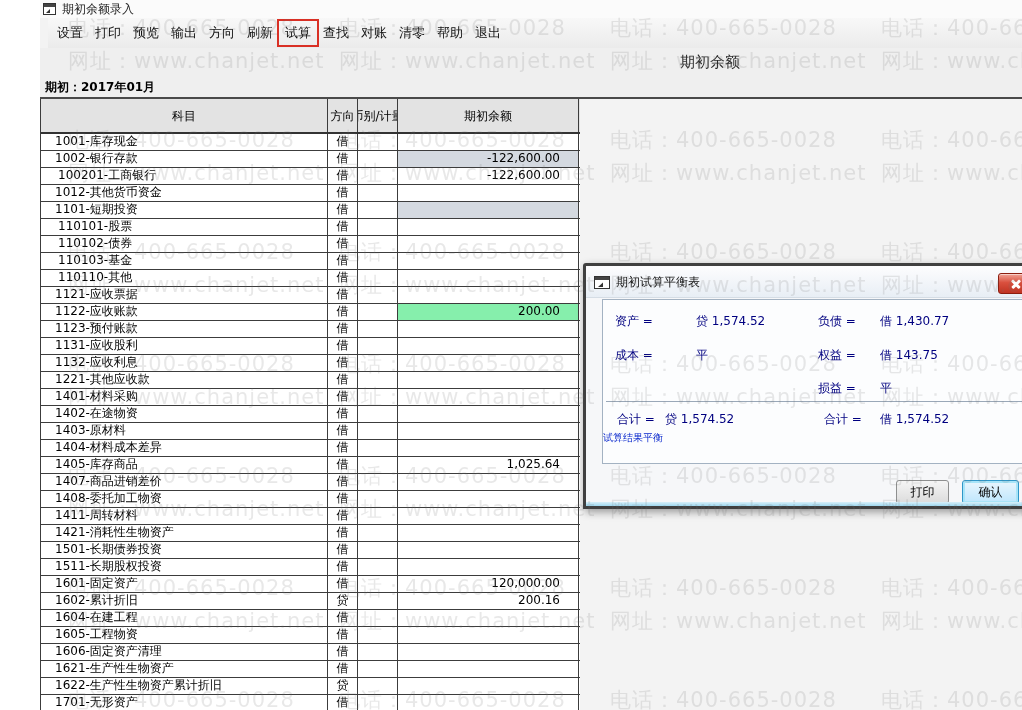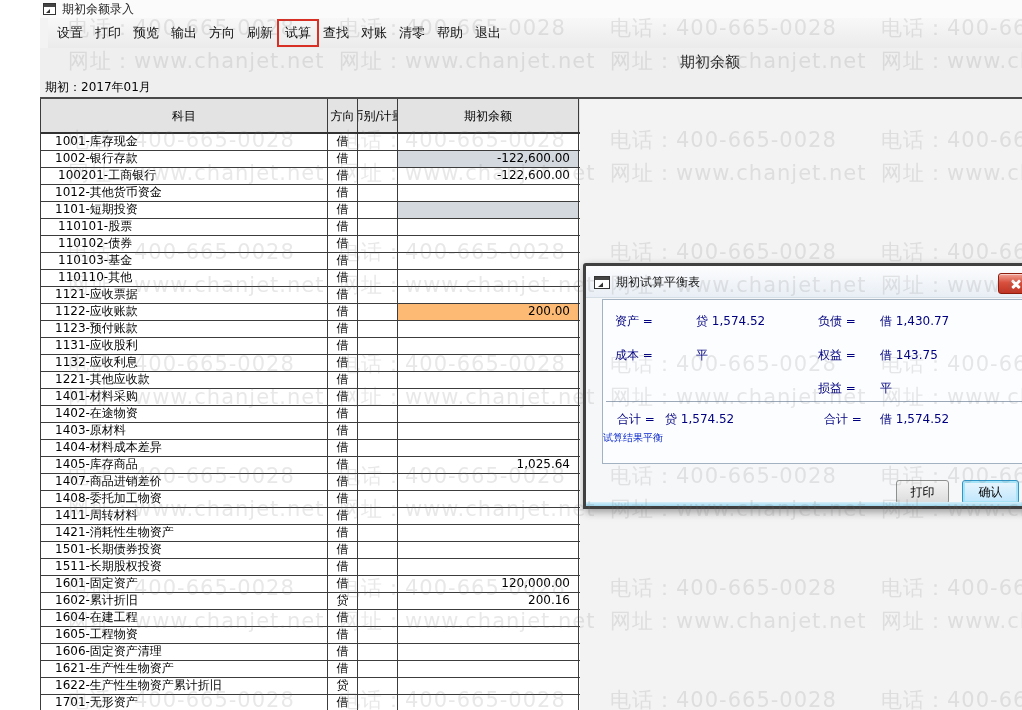--- a/index.html
+++ b/index.html
@@ -17,7 +17,7 @@
 
   .blueband{position:absolute;left:440px;top:26px;width:582px;height:22px;background:linear-gradient(to bottom,#c9d8e8,rgba(240,240,240,0));z-index:1;}
   .upperstrip{position:absolute;left:0;top:48px;width:1022px;height:49px;background:#efefef;z-index:0;}
-  .period{position:absolute;left:5px;top:79px;font-size:12px;color:#000;z-index:2;white-space:nowrap;}
+  .period{position:absolute;left:5px;top:79px;font-size:12px;color:#000;z-index:2;white-space:nowrap;font-weight:bold;}
   .bgtitle{position:absolute;left:640px;top:53px;font-size:15px;color:#2a2a2a;z-index:1;white-space:nowrap;}
   .hline{position:absolute;left:0;top:97px;width:1022px;height:2px;background:#4a4a4a;z-index:2;}
 

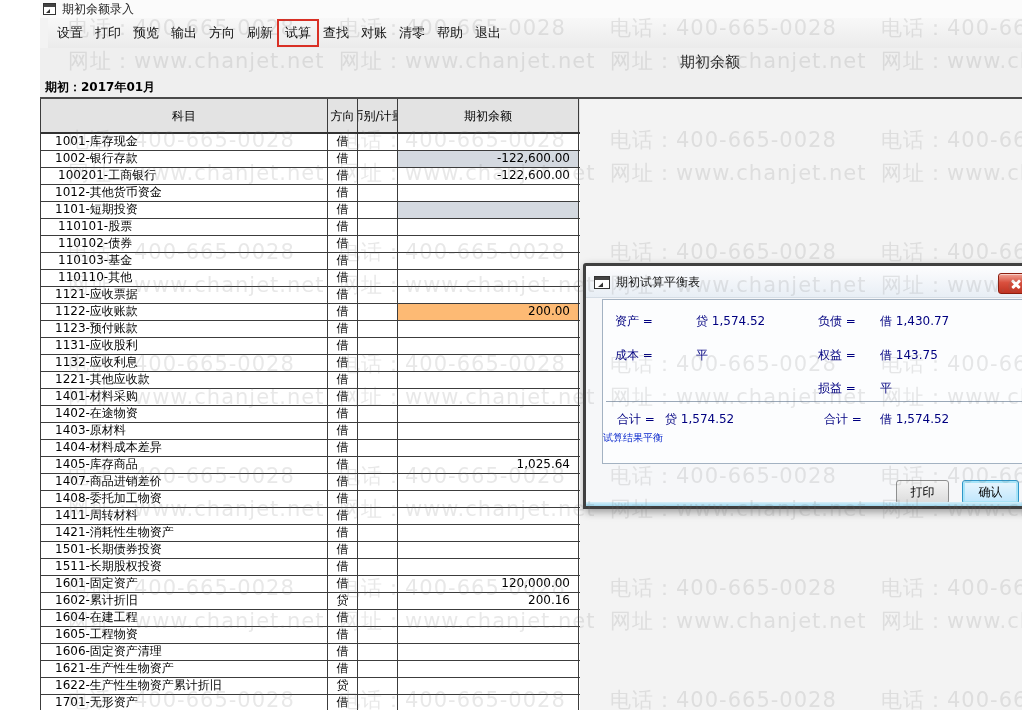--- a/index.html
+++ b/index.html
@@ -32,7 +32,7 @@
   .subj{padding-left:14px;}
   .subj.ind{padding-left:17px;}
   .dir{text-align:center;}
-  .bal{text-align:right;padding-right:8px;}
+  .bal{text-align:right;padding-right:18px;}
   .bal.g{background:#d4d9e0;}
   .bal.y{background:#fdba74;}
 

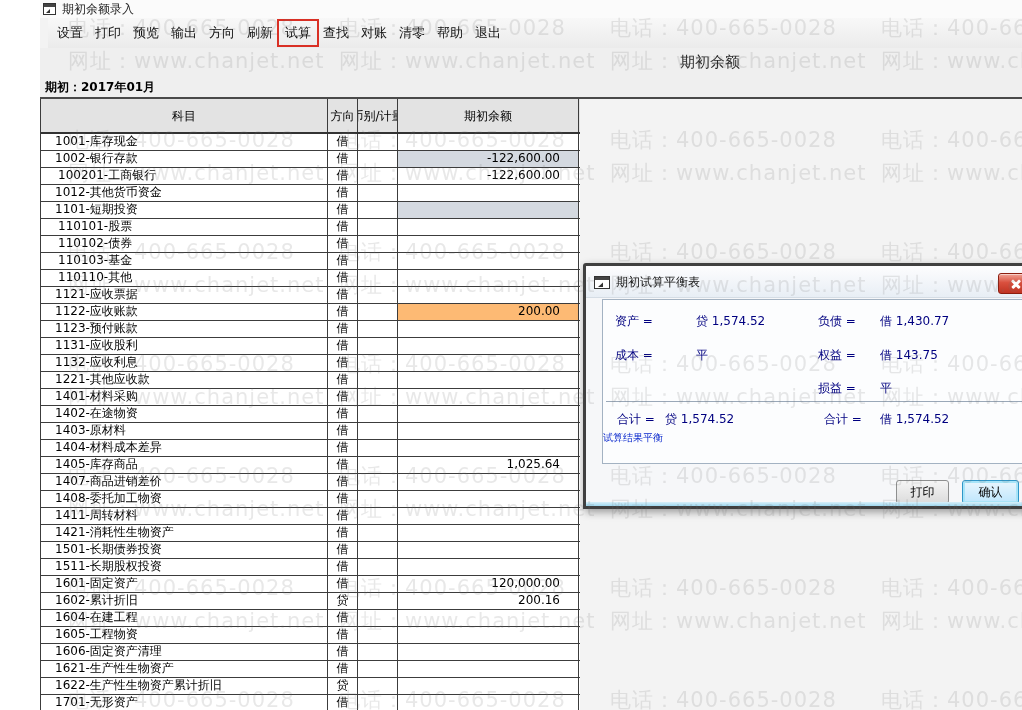--- a/index.html
+++ b/index.html
@@ -34,7 +34,7 @@
   .dir{text-align:center;}
   .bal{text-align:right;padding-right:18px;}
   .bal.g{background:#d4d9e0;}
-  .bal.y{background:#fdba74;}
+  .bal.y{background:#86efac;}
 
   
   .dialog{position:absolute;left:543px;top:263px;width:460px;height:246px;background:#f6f7f9;border:3px solid #404040;border-radius:3px 3px 0 0;box-shadow:2px 3px 8px rgba(0,0,0,0.38);z-index:10;box-sizing:border-box;}

